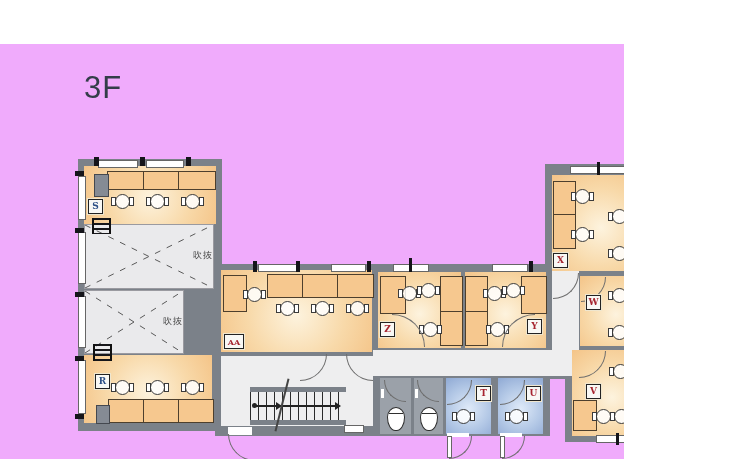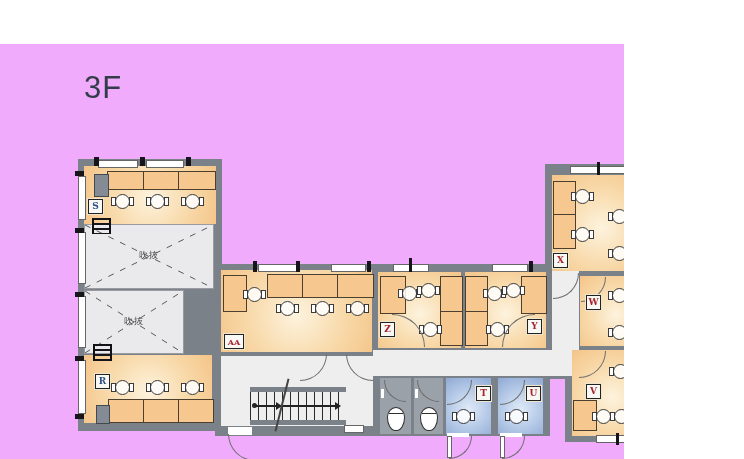--- a/index.html
+++ b/index.html
@@ -16,7 +16,7 @@
   .corridor{position:absolute;background:var(--corridor);}
   .void{position:absolute;background:var(--voidfill);border:1px solid #9a9aa0;}
   .void svg{position:absolute;left:0;top:0;width:100%;height:100%;}
-  .voidlabel{position:absolute;width:100%;text-align:center;font-size:9px;color:#444;letter-spacing:1px;}
+  .voidlabel{position:absolute;width:100%;text-align:right;font-size:9px;color:#444;letter-spacing:1px;}
   .desk{position:absolute;background:var(--desk);border:1px solid #4d3f2d;}
   .cab{position:absolute;background:#858b94;border:1px solid #44484f;}
   .chair{position:absolute;width:13px;height:13px;border:1.5px solid #3b3b3b;border-radius:50%;

